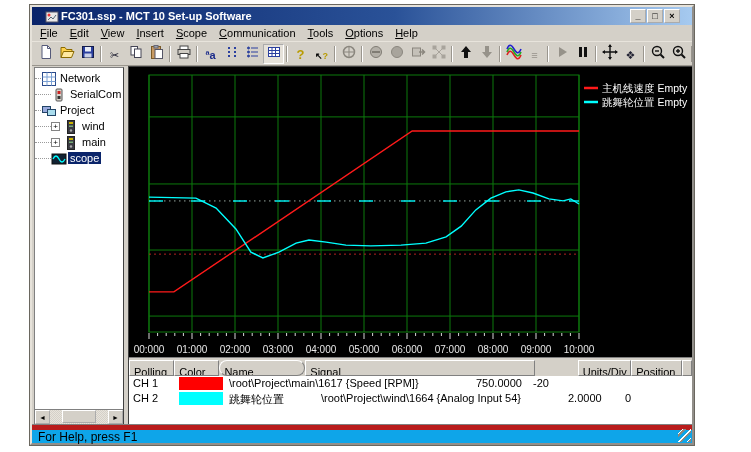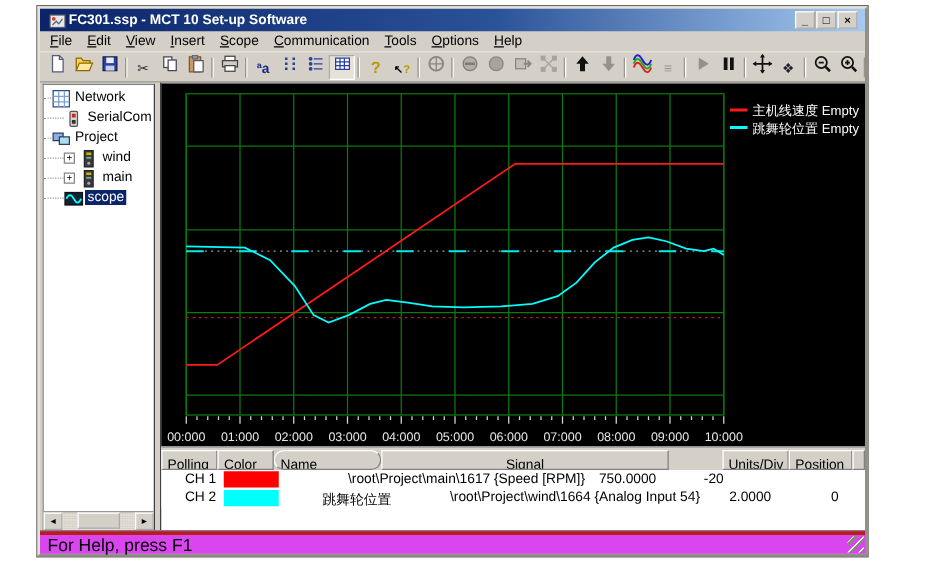--- a/index.html
+++ b/index.html
@@ -9,7 +9,7 @@
           border:2px outset #e6e2da;box-shadow:0 0 0 1px #6a675f;display:flex;flex-direction:column;}
   
   .titlebar{height:18px;background:linear-gradient(90deg,#0a246a 0%,#2a5298 55%,#a6caf0 100%);
-            display:flex;align-items:center;padding:0 6px;flex:0 0 auto;}
+            display:flex;align-items:center;padding:0 12px;flex:0 0 auto;}
   .titlebar .ticon{width:14px;height:14px;margin-right:3px;flex:0 0 auto;}
   .titlebar .ttext{color:#fff;font-size:11px;font-weight:bold;white-space:nowrap;overflow:hidden;flex:1;}
   .tbtn{width:16px;height:14px;background:#d4d0c8;border:1px outset #fff;font-size:9px;font-weight:bold;

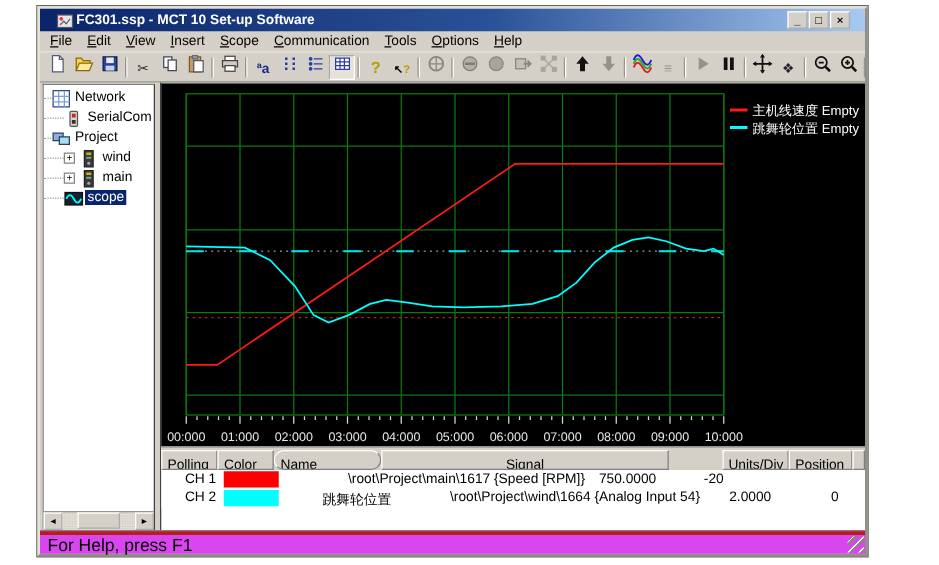--- a/index.html
+++ b/index.html
@@ -432,7 +432,7 @@
             <span class="hcell" style="width: 48px;">Polling</span>
             <span class="hcell" style="width: 48px;">Color</span>
             <span class="hcell" style="width: 92px; border-radius: 8px;">Name</span>
-            <span class="hcell" style="width: 247px; text-align: center;">Signal</span>
+            <span class="hcell" style="width: 247px;">Signal</span>
             <span class="hcell" style="width: 57px; margin-left: 43px;">Units/Div</span>
             <span class="hcell" style="width: 54px;">Position</span>
             <span class="hcell" style="flex: 1 1 0%;"></span>

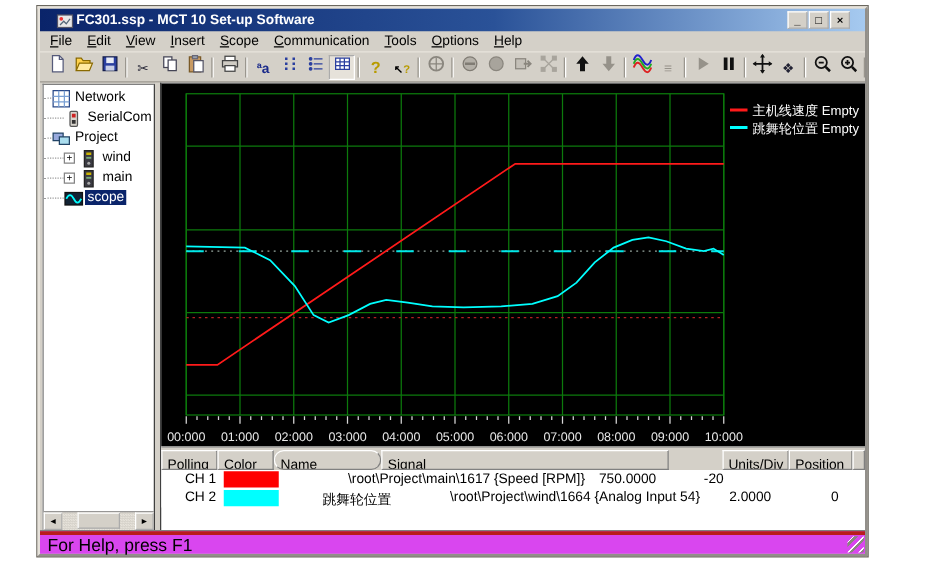--- a/index.html
+++ b/index.html
@@ -50,7 +50,7 @@
   .hcell{font-size:11px;padding:5px 4px;background:#d4d0c8;border-top:1px solid #fff;border-left:1px solid #fff;
          border-right:1px solid #808080;border-bottom:1px solid #808080;white-space:nowrap;overflow:hidden;}
   .grow{display:flex;height:15px;background:#fff;flex:0 0 auto;}
-  .ccell{font-size:11px;padding:1px 4px;white-space:nowrap;overflow:hidden;color:#000;text-align:right;}
+  .ccell{font-size:11px;padding:1px 4px;white-space:nowrap;overflow:hidden;color:#000;}
   .swatch{height:13px;margin:1px 2px;}
   
   .statusbar{height:18px;flex:0 0 auto;background:#d946ef;border-top:3px solid #b91c1c;box-shadow:0 -1px 0 #808080;

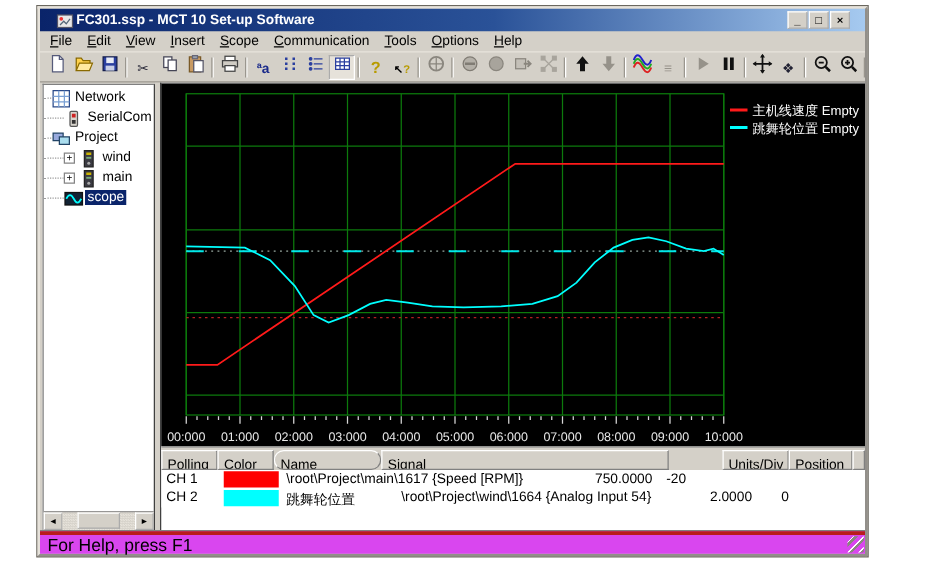--- a/index.html
+++ b/index.html
@@ -53,8 +53,8 @@
   .ccell{font-size:11px;padding:1px 4px;white-space:nowrap;overflow:hidden;color:#000;}
   .swatch{height:13px;margin:1px 2px;}
   
-  .statusbar{height:18px;flex:0 0 auto;background:#d946ef;border-top:3px solid #b91c1c;box-shadow:0 -1px 0 #808080;
-             display:flex;align-items:center;font-size:14px;padding-left:6px;position:relative;}
+  .statusbar{height:18px;flex:0 0 auto;background:#0ea5e9;border-top:5px solid #b91c1c;box-shadow:0 -1px 0 #808080;
+             display:flex;align-items:center;font-size:12px;padding-left:6px;position:relative;}
   .grip{position:absolute;right:1px;bottom:1px;width:13px;height:13px;
         background:repeating-linear-gradient(135deg,transparent 0 3px,#fff 3px 4px,#8a867e 4px 6px);}
 </style>

